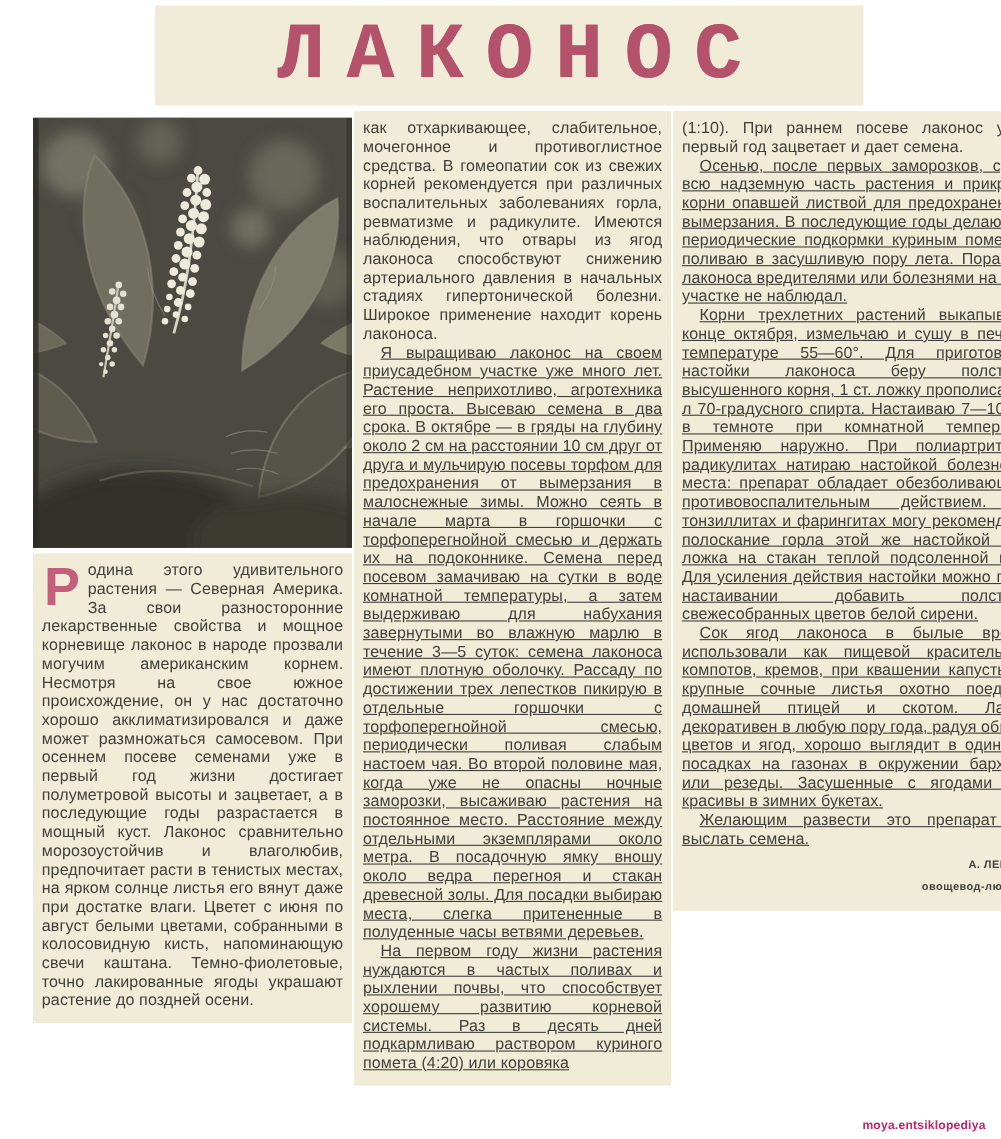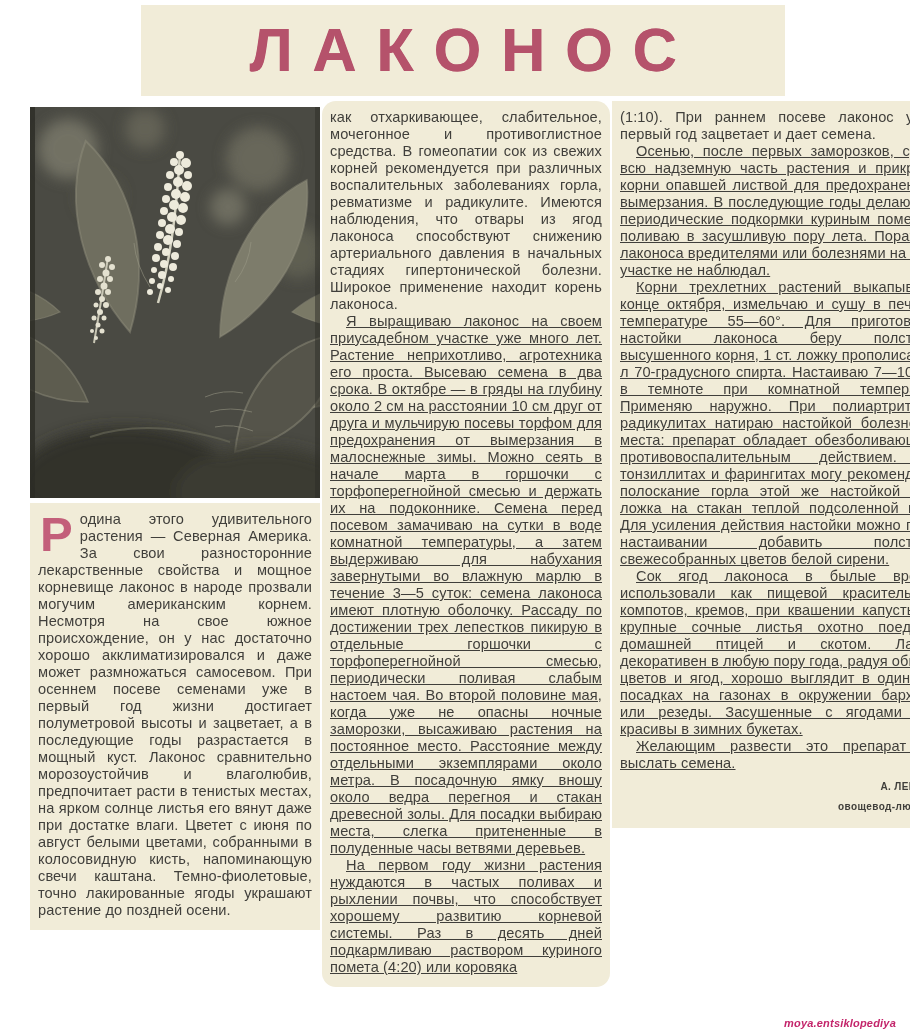--- a/index.html
+++ b/index.html
@@ -30,9 +30,9 @@
   .title {
     margin: 0;
     margin-right: -20px; 
-    font-family: Liberation Sans, sans-serif;
-    font-weight: 700;
-    font-size: 61px;
+    font-family: Liberation Mono, monospace;
+    font-weight: 700;
+    font-size: 72px;
     line-height: 1;
     color: var(--title);
     letter-spacing: 20px;

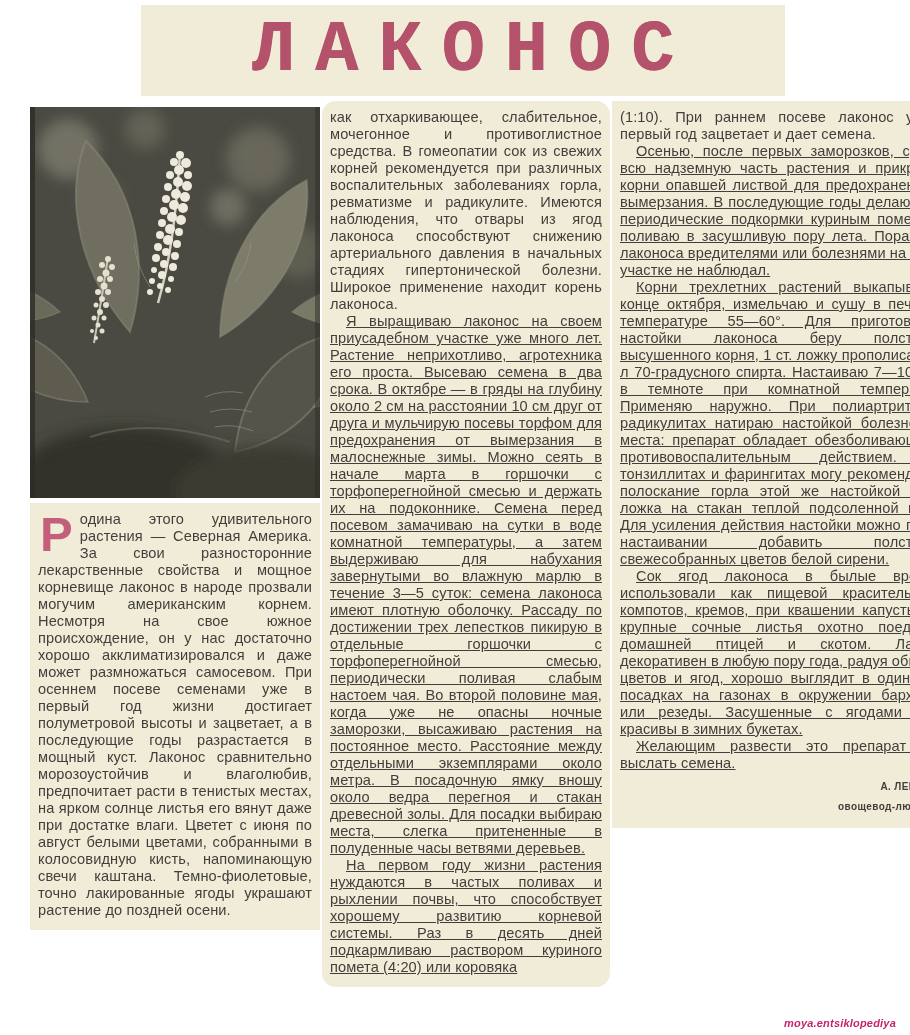--- a/index.html
+++ b/index.html
@@ -41,7 +41,7 @@
   }
   .col { position: absolute; }
   .col-left  { left: 30px;  top: 107px; width: 290px; }
-  .col-middle{ left: 322px; top: 101px; width: 288px; border-radius: 14px; }
+  .col-middle{ left: 322px; top: 101px; width: 288px; }
   .col-right { left: 612px; top: 101px; width: 348px; }
   .photo {
     margin: 0;

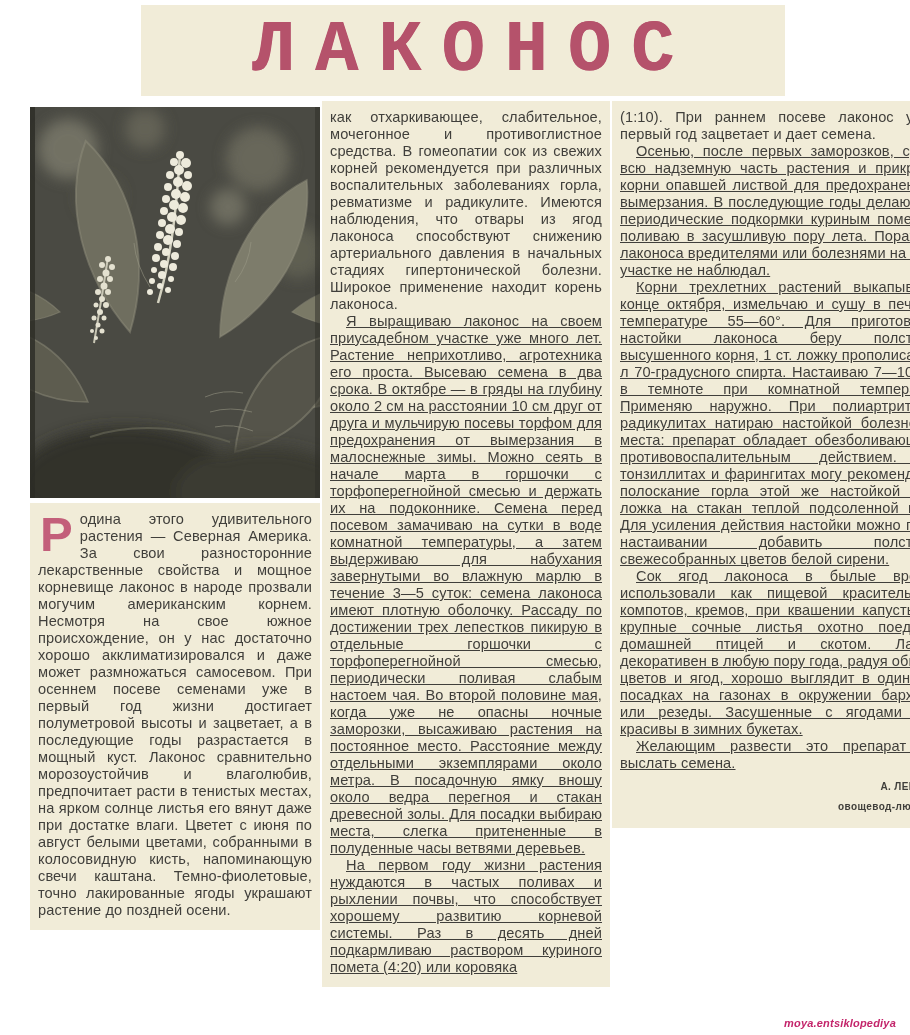--- a/index.html
+++ b/index.html
@@ -81,7 +81,6 @@
     position: absolute;
     right: 14px; bottom: 6px;
     color: var(--watermark);
-    font-style: italic;
     font-weight: 700;
     font-size: 11px;
     letter-spacing: 0.2px;

